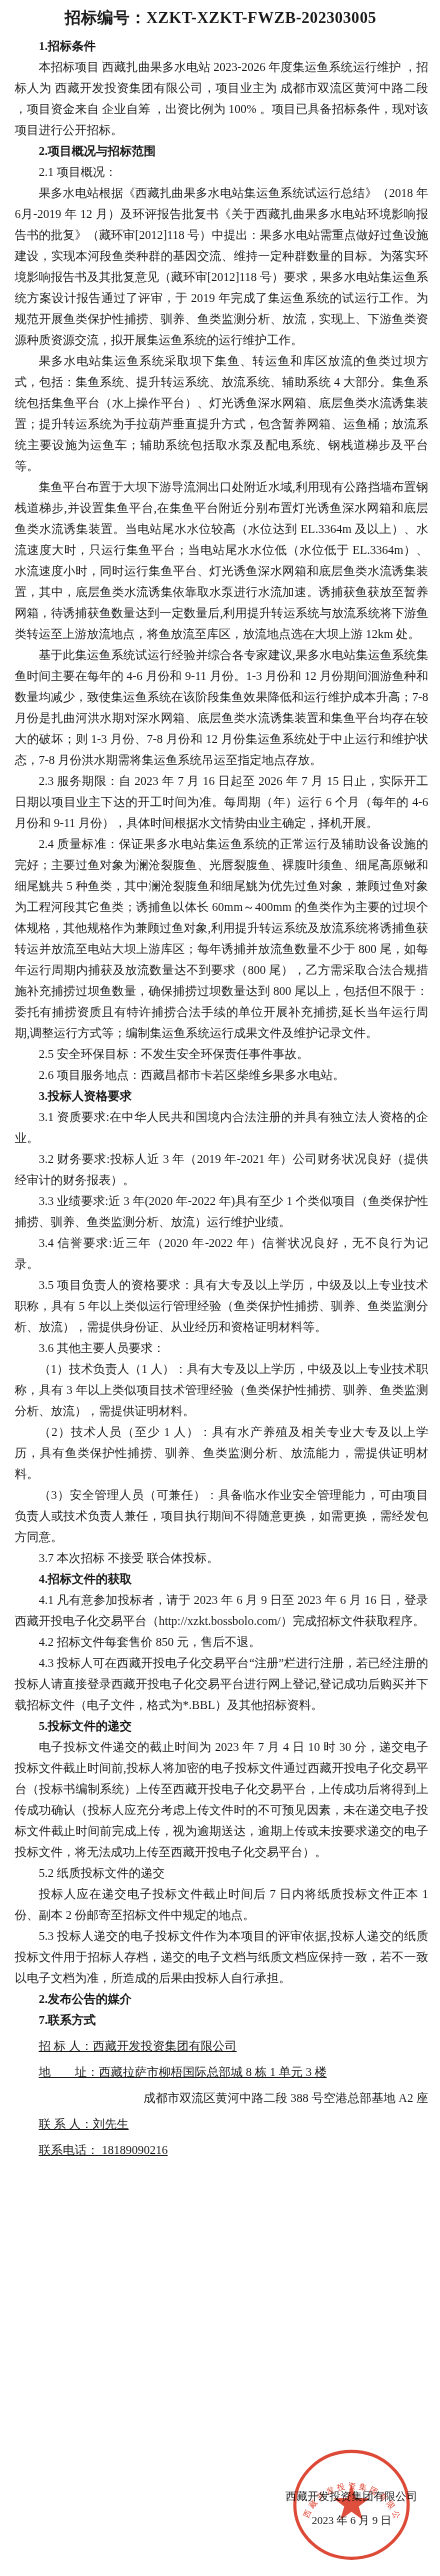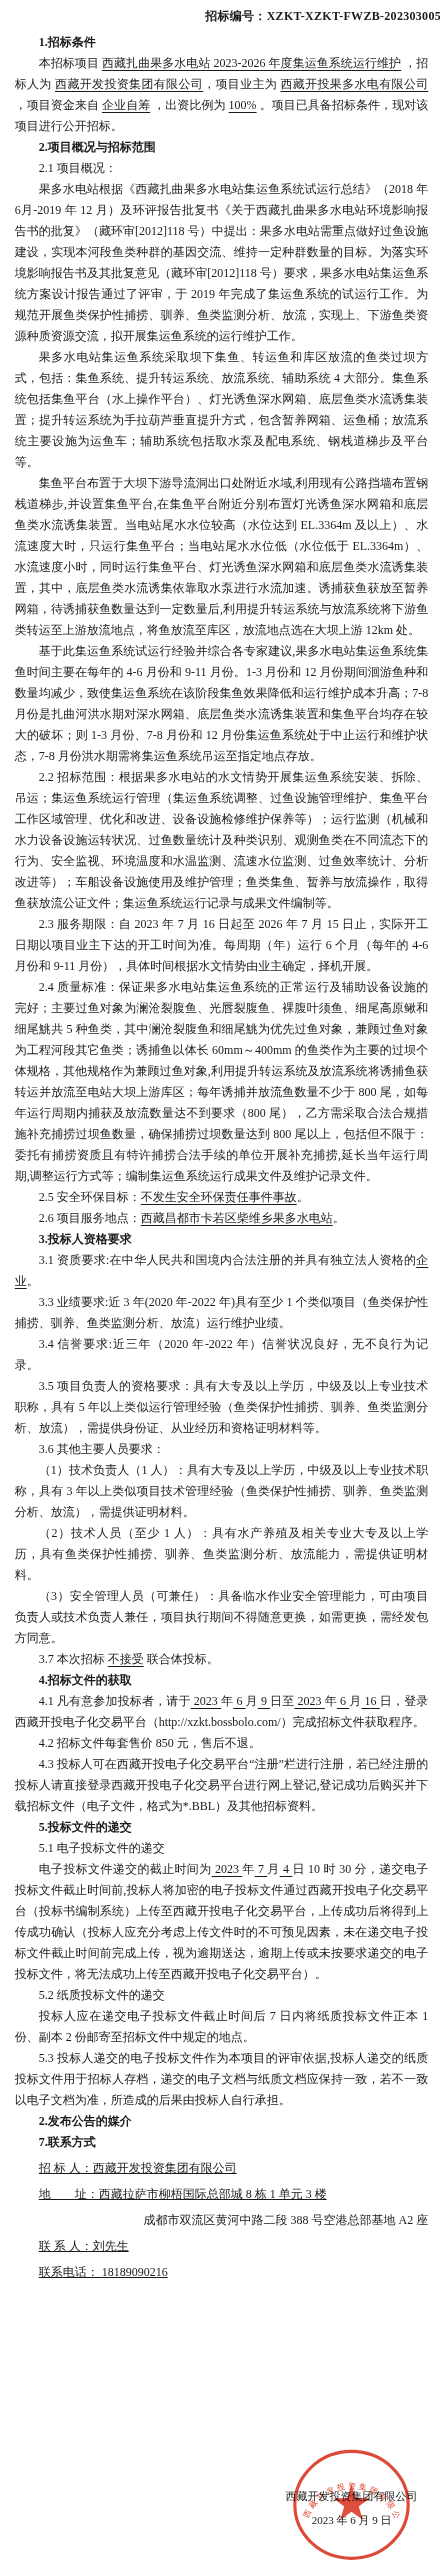--- a/index.html
+++ b/index.html
@@ -9,7 +9,7 @@
     color:#1b1b1b;overflow:hidden;
   }
   .doc-title{
-    font-size:12px;font-weight:700;text-align:right;
+    font-size:16px;font-weight:700;text-align:center;
     padding-top:8.3px;letter-spacing:0.3px;
   }
   #doc-body{

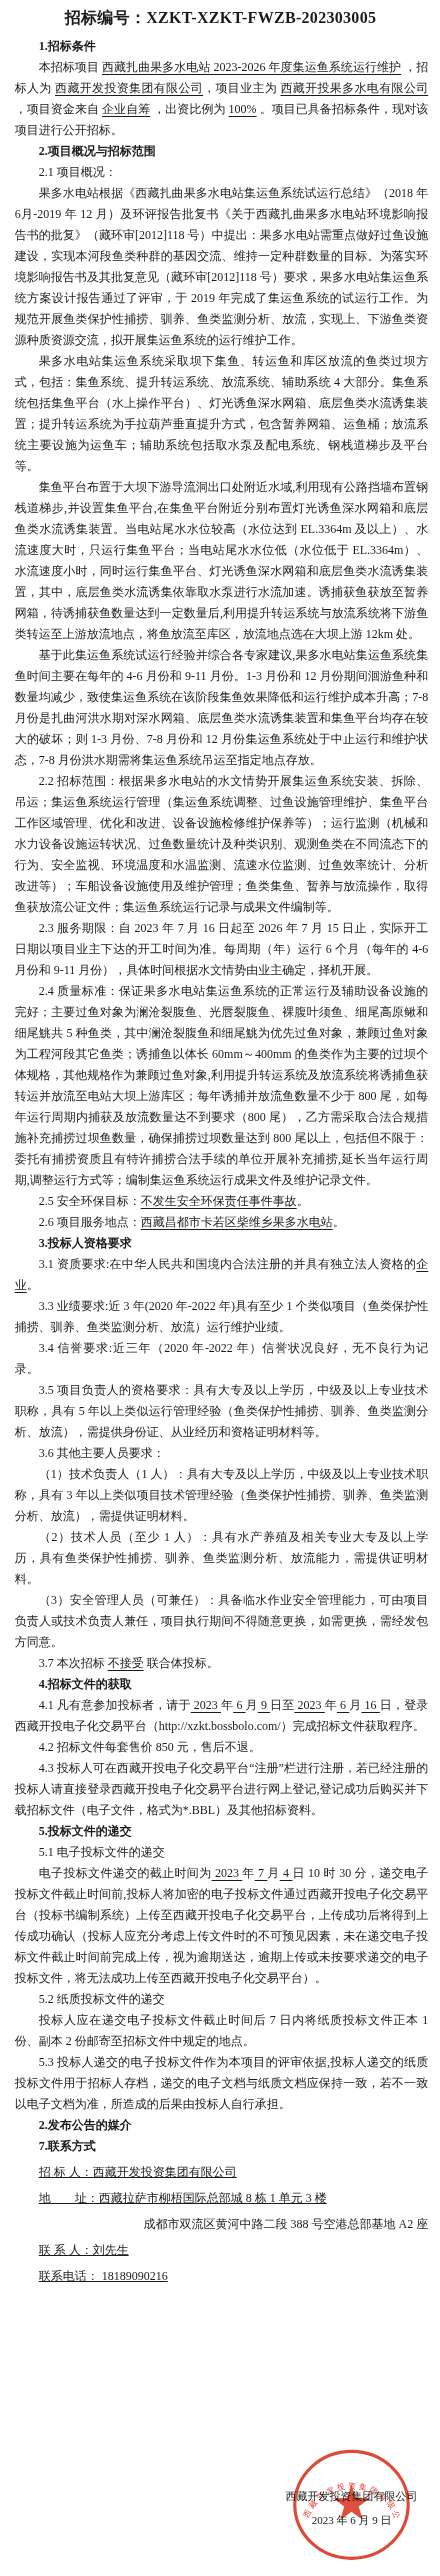--- a/index.html
+++ b/index.html
@@ -21,7 +21,7 @@
   .p{text-indent:2em;}
   .pc{text-indent:2em;margin-top:5.1px;text-align:left;text-decoration:underline;}
   .addr2{text-indent:8.3em;margin-top:5.1px;text-align:right;}
-  .u{text-decoration:underline;text-underline-offset:2.6px;}
+  .u{text-underline-offset:2.6px;}
   .sig{
     position:absolute;right:11.5px;top:2490px;width:156px;
     text-align:center;font-size:11px;line-height:12.8px;color:#1b1b1b;z-index:2;

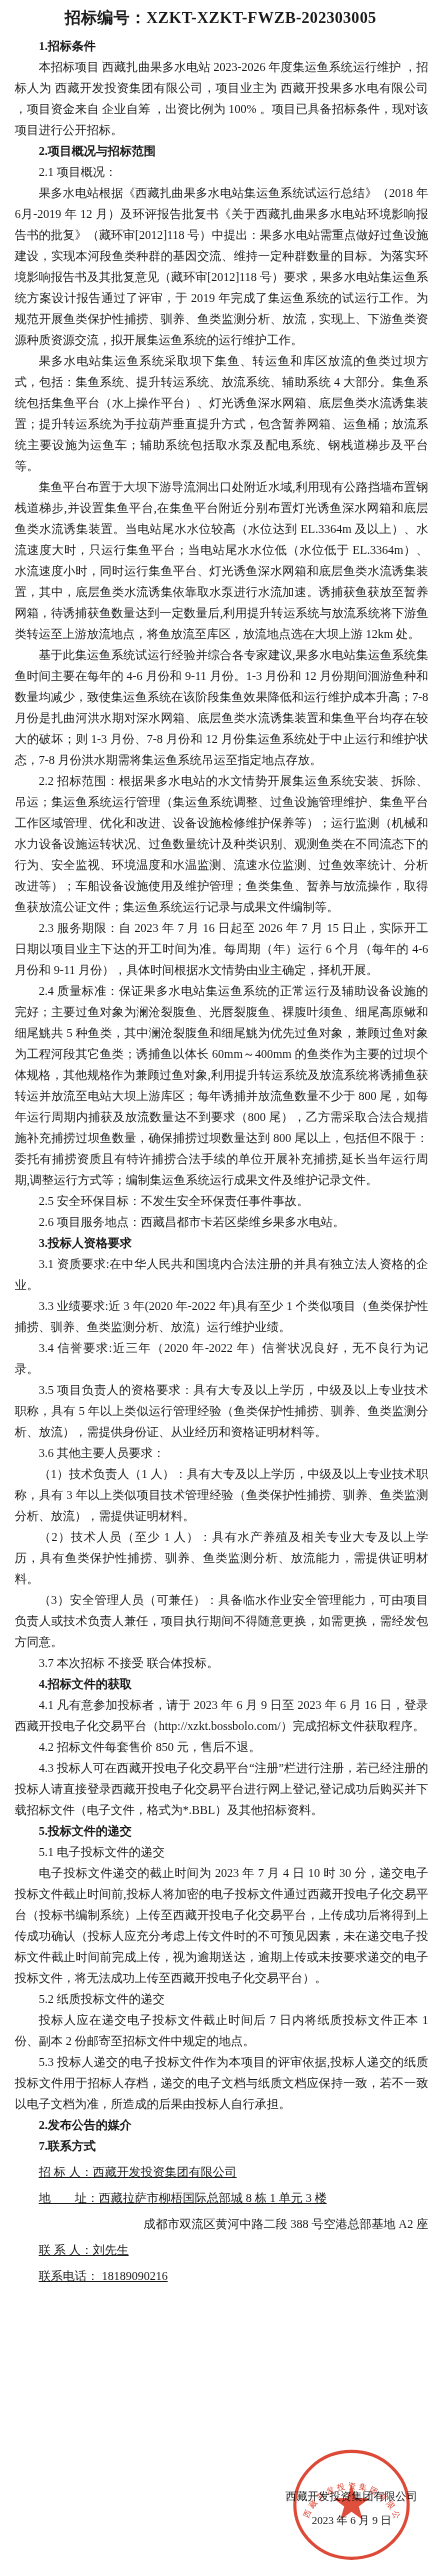--- a/index.html
+++ b/index.html
@@ -41,7 +41,7 @@
 
   <div id="doc-body">
       <div class="para h"><span>1.招标条件</span></div>
-      <div class="para p"><span>本招标项目 </span><span class="u">西藏扎曲果多水电站 2023-2026 年度集运鱼系统运行维护</span><span> ，招标人为 </span><span class="u">西藏开发投资集团有限公司</span><span>，项目业主为 </span><span class="u">西藏开投果多水电有限公司</span><span> ，项目资金来自 </span><span class="u">企业自筹</span><span> ，出资比例为 </span><span class="u">100%</span><span> 。项目已具备招标条件，现对该项目进行公开招标。</span></div>
+      <div class="para p"><span>本招标项目 </span><span class="u">西藏扎曲果多水电站 2023-2026 年度集运鱼系统运行维护</span><span> ，招标人为 </span><span class="u">西藏开发投资集团有限公司</span><span>，项目业主为 </span><span class="u">成都市双流区黄河中路二段</span><span> ，项目资金来自 </span><span class="u">企业自筹</span><span> ，出资比例为 </span><span class="u">100%</span><span> 。项目已具备招标条件，现对该项目进行公开招标。</span></div>
       <div class="para h"><span>2.项目概况与招标范围</span></div>
       <div class="para p"><span>2.1 项目概况：</span></div>
       <div class="para p"><span>果多水电站根据《西藏扎曲果多水电站集运鱼系统试运行总结》（2018 年 6月-2019 年 12 月）及环评报告批复书《关于西藏扎曲果多水电站环境影响报告书的批复》（藏环审[2012]118 号）中提出：果多水电站需重点做好过鱼设施建设，实现本河段鱼类种群的基因交流、维持一定种群数量的目标。为落实环境影响报告书及其批复意见（藏环审[2012]118 号）要求，果多水电站集运鱼系统方案设计报告通过了评审，于 2019 年完成了集运鱼系统的试运行工作。为规范开展鱼类保护性捕捞、驯养、鱼类监测分析、放流，实现上、下游鱼类资源种质资源交流，拟开展集运鱼系统的运行维护工作。</span></div>

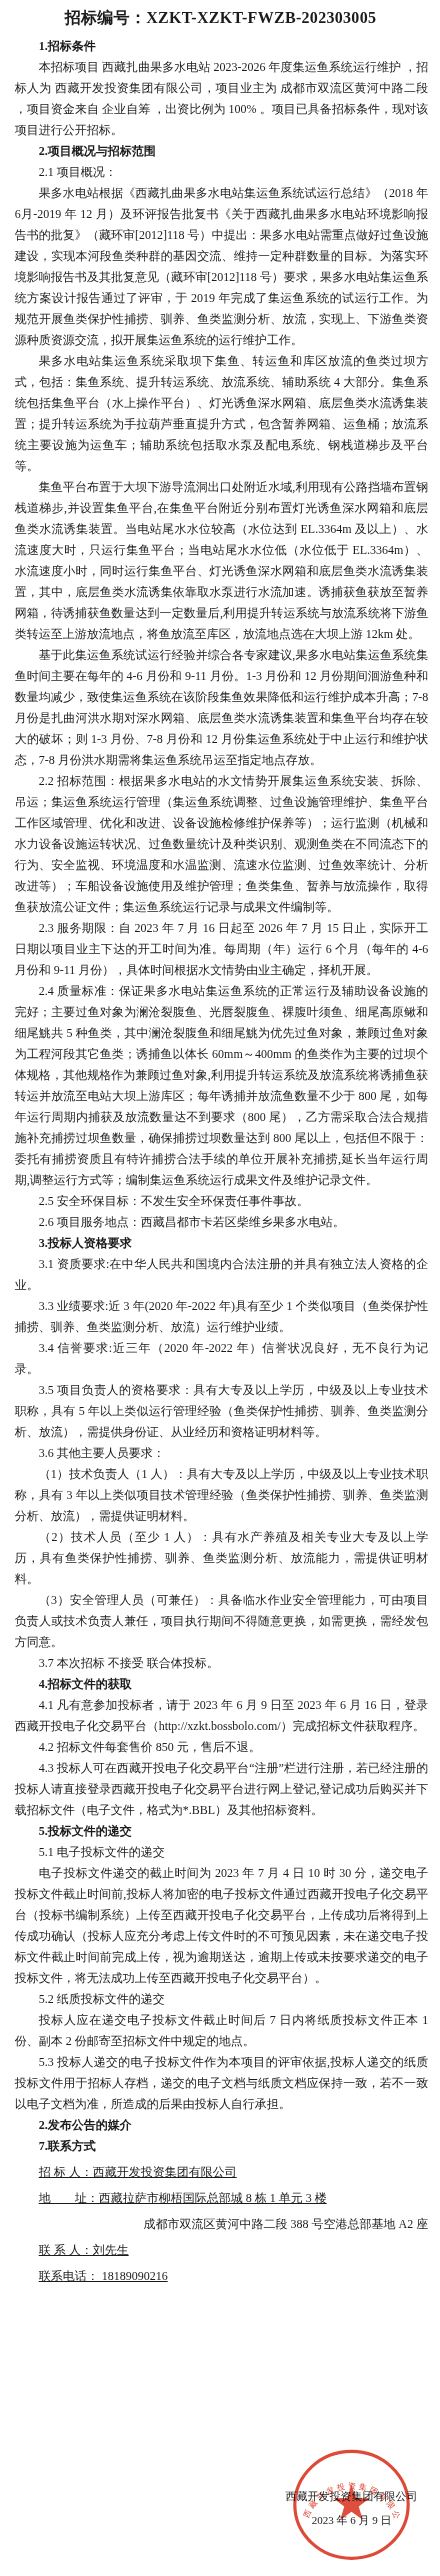--- a/index.html
+++ b/index.html
@@ -48,7 +48,6 @@
       <div class="para p"><span>果多水电站集运鱼系统采取坝下集鱼、转运鱼和库区放流的鱼类过坝方式，包括：集鱼系统、提升转运系统、放流系统、辅助系统 4 大部分。集鱼系统包括集鱼平台（水上操作平台）、灯光诱鱼深水网箱、底层鱼类水流诱集装置；提升转运系统为手拉葫芦垂直提升方式，包含暂养网箱、运鱼桶；放流系统主要设施为运鱼车；辅助系统包括取水泵及配电系统、钢栈道梯步及平台等。</span></div>
       <div class="para p"><span>集鱼平台布置于大坝下游导流洞出口处附近水域,利用现有公路挡墙布置钢栈道梯步,并设置集鱼平台,在集鱼平台附近分别布置灯光诱鱼深水网箱和底层鱼类水流诱集装置。当电站尾水水位较高（水位达到 EL.3364m 及以上）、水流速度大时，只运行集鱼平台；当电站尾水水位低（水位低于 EL.3364m）、水流速度小时，同时运行集鱼平台、灯光诱鱼深水网箱和底层鱼类水流诱集装置，其中，底层鱼类水流诱集依靠取水泵进行水流加速。诱捕获鱼获放至暂养网箱，待诱捕获鱼数量达到一定数量后,利用提升转运系统与放流系统将下游鱼类转运至上游放流地点，将鱼放流至库区，放流地点选在大坝上游 12km 处。</span></div>
       <div class="para p"><span>基于此集运鱼系统试运行经验并综合各专家建议,果多水电站集运鱼系统集鱼时间主要在每年的 4-6 月份和 9-11 月份。1-3 月份和 12 月份期间洄游鱼种和数量均减少，致使集运鱼系统在该阶段集鱼效果降低和运行维护成本升高；7-8月份是扎曲河洪水期对深水网箱、底层鱼类水流诱集装置和集鱼平台均存在较大的破坏；则 1-3 月份、7-8 月份和 12 月份集运鱼系统处于中止运行和维护状态，7-8 月份洪水期需将集运鱼系统吊运至指定地点存放。</span></div>
-      <div class="para p"><span>2.2 招标范围：根据果多水电站的水文情势开展集运鱼系统安装、拆除、吊运；集运鱼系统运行管理（集运鱼系统调整、过鱼设施管理维护、集鱼平台工作区域管理、优化和改进、设备设施检修维护保养等）；运行监测（机械和水力设备设施运转状况、过鱼数量统计及种类识别、观测鱼类在不同流态下的行为、安全监视、环境温度和水温监测、流速水位监测、过鱼效率统计、分析改进等）；车船设备设施使用及维护管理；鱼类集鱼、暂养与放流操作，取得鱼获放流公证文件；集运鱼系统运行记录与成果文件编制等。</span></div>
       <div class="para p"><span>2.3 服务期限：自 2023 年 7 月 16 日起至 2026 年 7 月 15 日止，实际开工日期以项目业主下达的开工时间为准。每周期（年）运行 6 个月（每年的 4-6 月份和 9-11 月份），具体时间根据水文情势由业主确定，择机开展。</span></div>
       <div class="para p"><span>2.4 质量标准：保证果多水电站集运鱼系统的正常运行及辅助设备设施的完好；主要过鱼对象为澜沧裂腹鱼、光唇裂腹鱼、裸腹叶须鱼、细尾高原鳅和细尾鮡共 5 种鱼类，其中澜沧裂腹鱼和细尾鮡为优先过鱼对象，兼顾过鱼对象为工程河段其它鱼类；诱捕鱼以体长 60mm～400mm 的鱼类作为主要的过坝个体规格，其他规格作为兼顾过鱼对象,利用提升转运系统及放流系统将诱捕鱼获转运并放流至电站大坝上游库区；每年诱捕并放流鱼数量不少于 800 尾，如每年运行周期内捕获及放流数量达不到要求（800 尾），乙方需采取合法合规措施补充捕捞过坝鱼数量，确保捕捞过坝数量达到 800 尾以上，包括但不限于：委托有捕捞资质且有特许捕捞合法手续的单位开展补充捕捞,延长当年运行周期,调整运行方式等；编制集运鱼系统运行成果文件及维护记录文件。</span></div>
       <div class="para p"><span>2.5 安全环保目标：</span><span class="u">不发生安全环保责任事件事故</span><span>。</span></div>

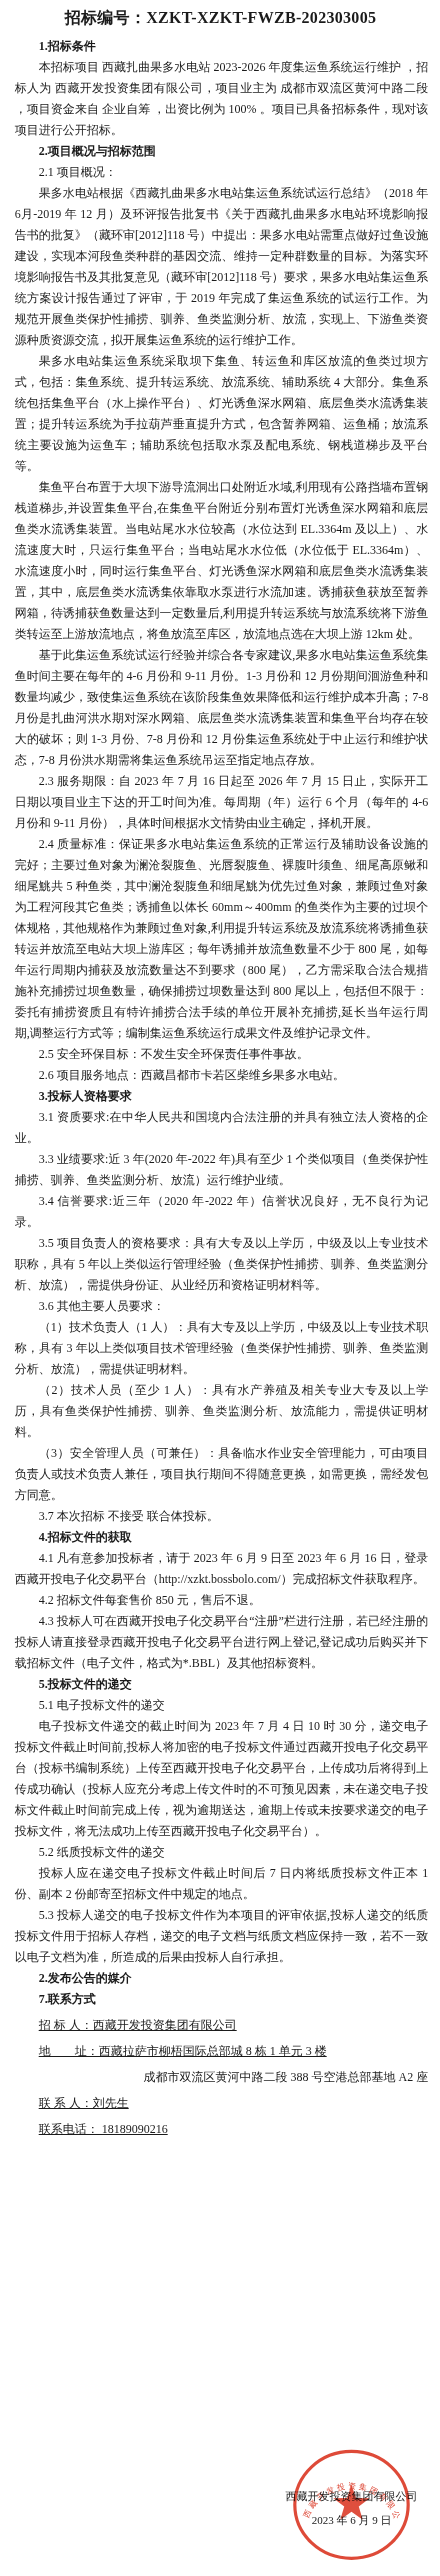--- a/index.html
+++ b/index.html
@@ -54,6 +54,7 @@
       <div class="para p"><span>2.6 项目服务地点：</span><span class="u">西藏昌都市卡若区柴维乡果多水电站</span><span>。</span></div>
       <div class="para h"><span>3.投标人资格要求</span></div>
       <div class="para p"><span>3.1 资质要求:在中华人民共和国境内合法注册的并具有独立法人资格的</span><span class="u">企业</span><span>。</span></div>
+      <div class="para p"><span>3.2 财务要求:投标人近 3 年（2019 年-2021 年）公司财务状况良好（提供经审计的财务报表）。</span></div>
       <div class="para p"><span>3.3 业绩要求:近 3 年(2020 年-2022 年)具有至少 1 个类似项目（鱼类保护性捕捞、驯养、鱼类监测分析、放流）运行维护业绩。</span></div>
       <div class="para p"><span>3.4 信誉要求:近三年（2020 年-2022 年）信誉状况良好，无不良行为记录。</span></div>
       <div class="para p"><span>3.5 项目负责人的资格要求：具有大专及以上学历，中级及以上专业技术职称，具有 5 年以上类似运行管理经验（鱼类保护性捕捞、驯养、鱼类监测分析、放流），需提供身份证、从业经历和资格证明材料等。</span></div>

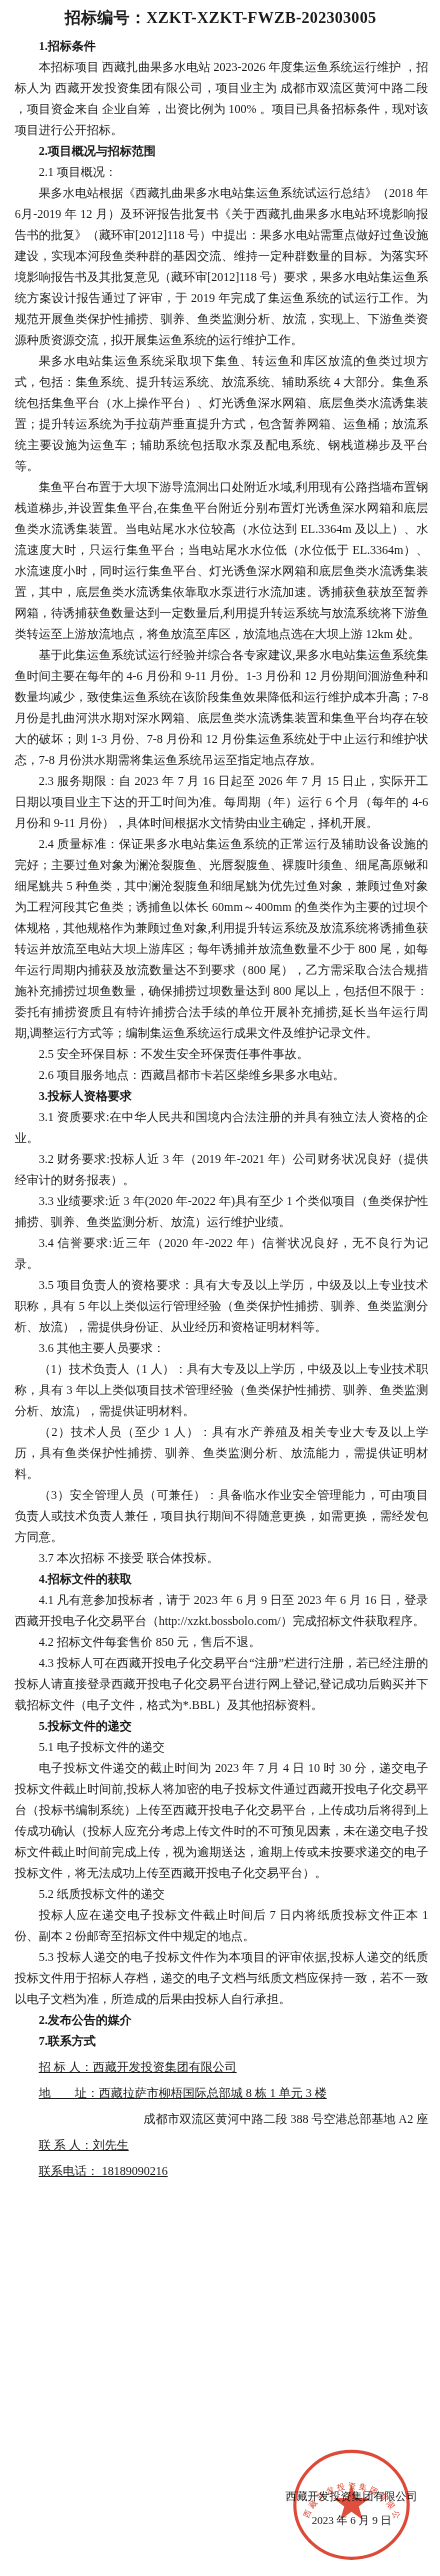--- a/index.html
+++ b/index.html
@@ -68,7 +68,6 @@
       <div class="para p"><span>4.2 招标文件每套售价 850 元，售后不退。</span></div>
       <div class="para p"><span>4.3 投标人可在西藏开投电子化交易平台“注册”栏进行注册，若已经注册的投标人请直接登录西藏开投电子化交易平台进行网上登记,登记成功后购买并下载招标文件（电子文件，格式为*.BBL）及其他招标资料。</span></div>
       <div class="para h"><span>5.投标文件的递交</span></div>
-      <div class="para p"><span>5.1 电子投标文件的递交</span></div>
       <div class="para p"><span>电子投标文件递交的截止时间为</span><span class="u"> 2023 </span><span>年</span><span class="u"> 7 </span><span>月</span><span class="u"> 4 </span><span>日 10 时 30 分，递交电子投标文件截止时间前,投标人将加密的电子投标文件通过西藏开投电子化交易平台（投标书编制系统）上传至西藏开投电子化交易平台，上传成功后将得到上传成功确认（投标人应充分考虑上传文件时的不可预见因素，未在递交电子投标文件截止时间前完成上传，视为逾期送达，逾期上传或未按要求递交的电子投标文件，将无法成功上传至西藏开投电子化交易平台）。</span></div>
       <div class="para p"><span>5.2 纸质投标文件的递交</span></div>
       <div class="para p"><span>投标人应在递交电子投标文件截止时间后 7 日内将纸质投标文件正本 1 份、副本 2 份邮寄至招标文件中规定的地点。</span></div>

